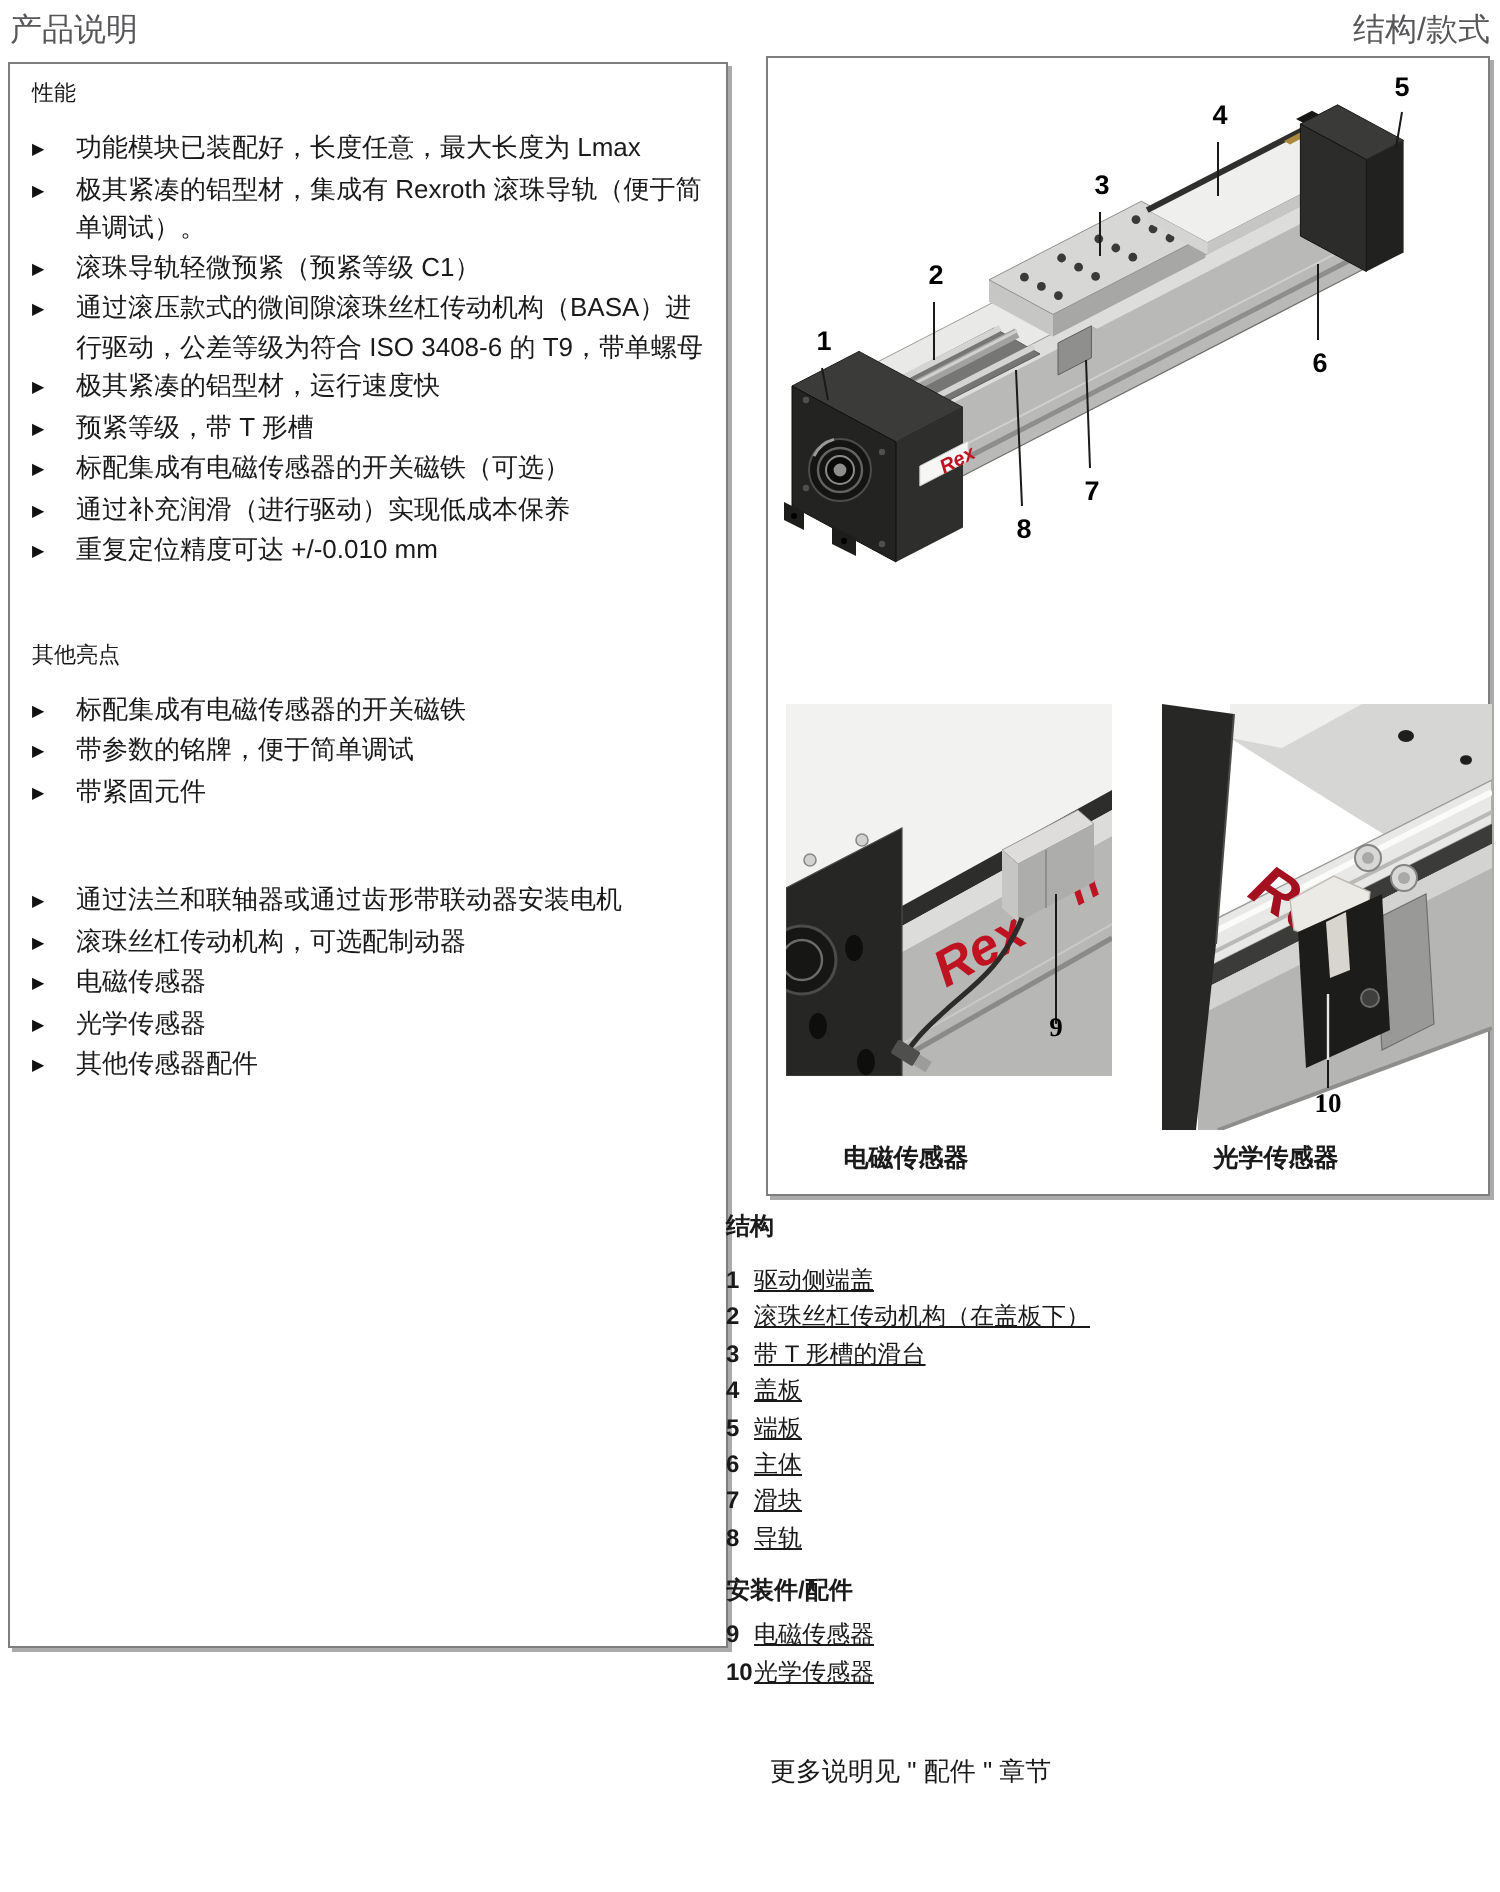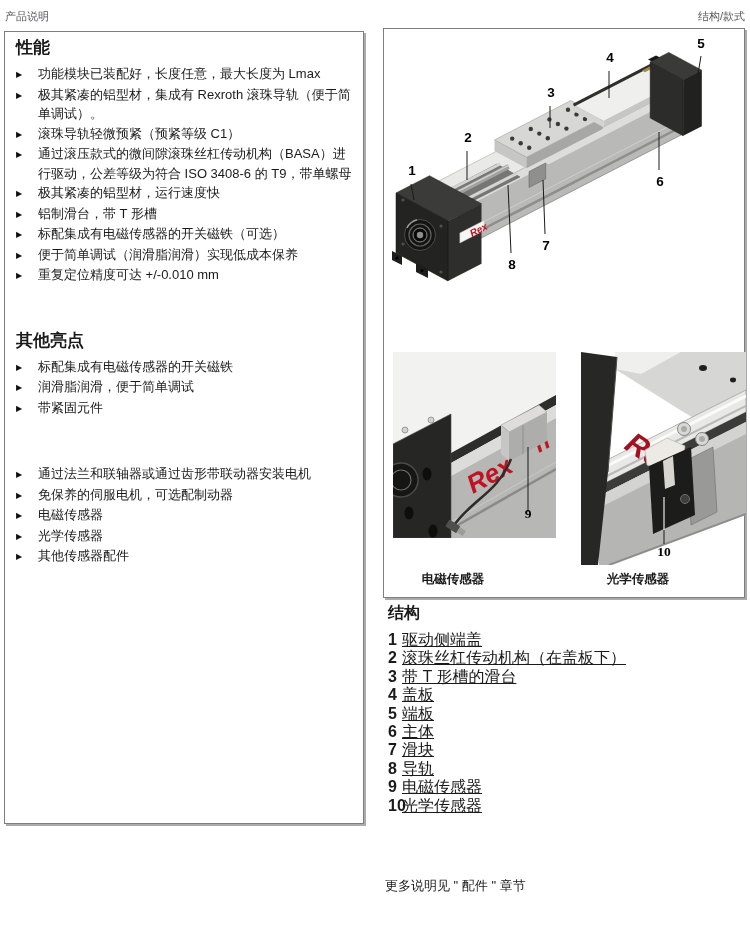--- a/index.html
+++ b/index.html
@@ -8,7 +8,7 @@
     font-family:"Liberation Sans","DejaVu Sans",sans-serif;color:#1a1a1a;
     overflow:hidden;
   }
-  .hdr{position:absolute;top:8px;font-size:11px;color:#57575a;line-height:16px;}
+  .hdr{position:absolute;top:8px;font-size:16px;color:#57575a;line-height:16px;}
   .hdr-left{left:5px;}
   .hdr-right{right:5px;text-align:center;}
 

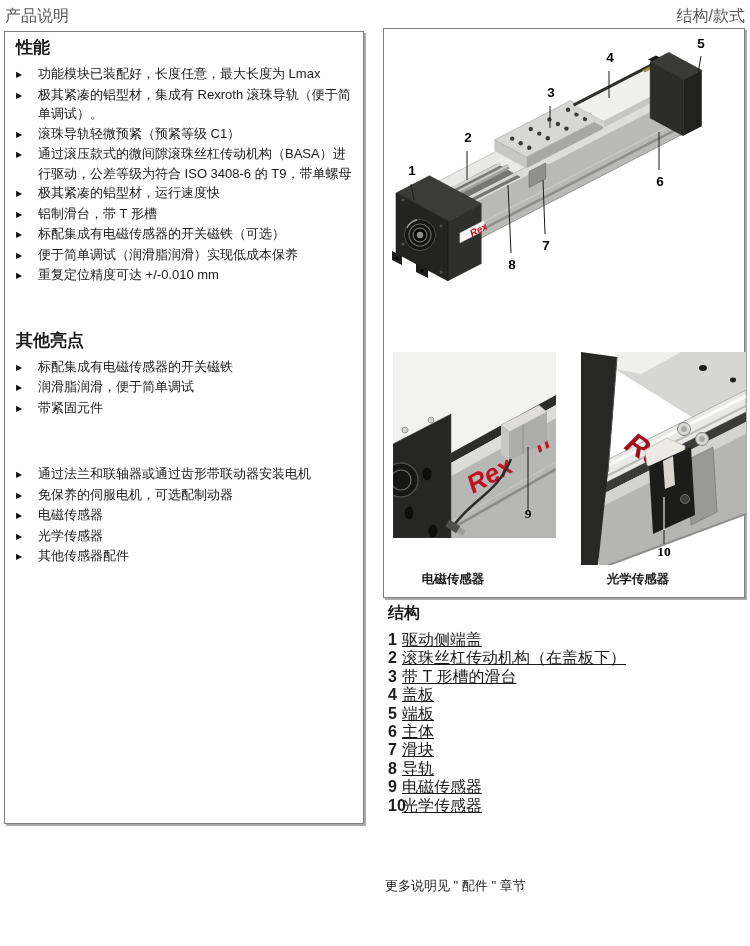--- a/index.html
+++ b/index.html
@@ -19,7 +19,7 @@
   .feat-inner{padding:7px 6px 0 11px;}
   .feat-sec{margin:0;}
   .feat-sec + .feat-sec{margin-top:46px;}
-  .sec-heading{font-size:17px;font-weight:bold;margin:0 0 8px 0;line-height:17px;}
+  .sec-heading{font-size:11px;font-weight:normal;margin:0 0 8px 0;line-height:17px;}
   .b-row{display:flex;line-height:19.5px;font-size:13px;}
   .b-mark{width:22px;flex:none;font-size:8px;padding-top:1px;color:#111;}
   .b-txt{flex:1;}

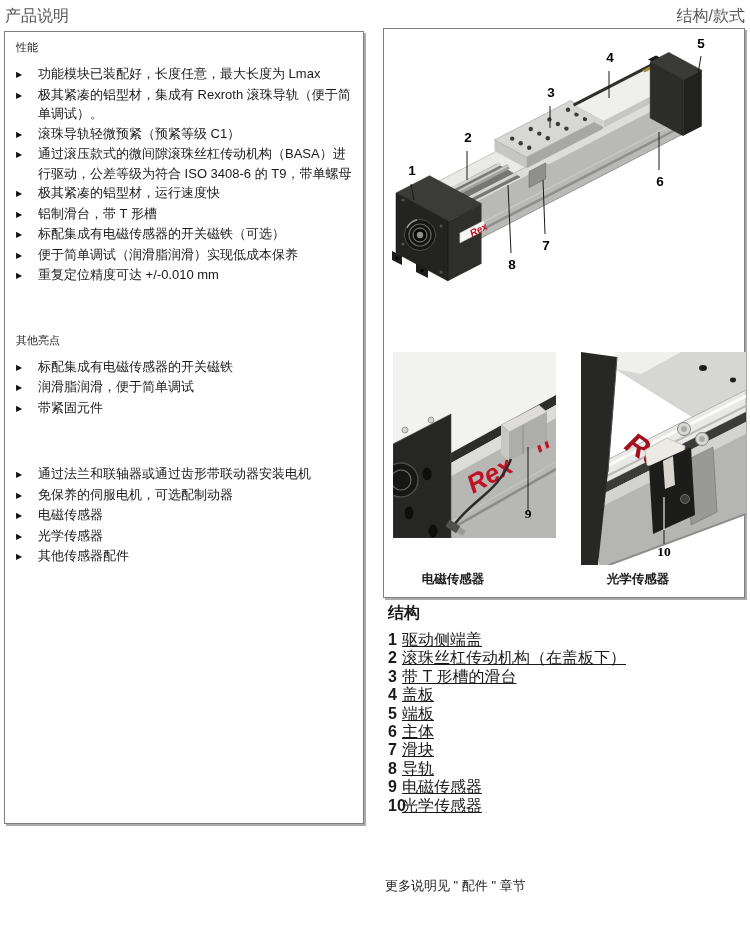--- a/index.html
+++ b/index.html
@@ -85,7 +85,7 @@
 
             <div class="b-row">
               <span class="b-mark">▶</span>
-              <span class="b-txt">铝制滑台，带 T 形槽</span>
+              <span class="b-txt">预紧等级，带 T 形槽</span>
             </div>
 
             <div class="b-row">

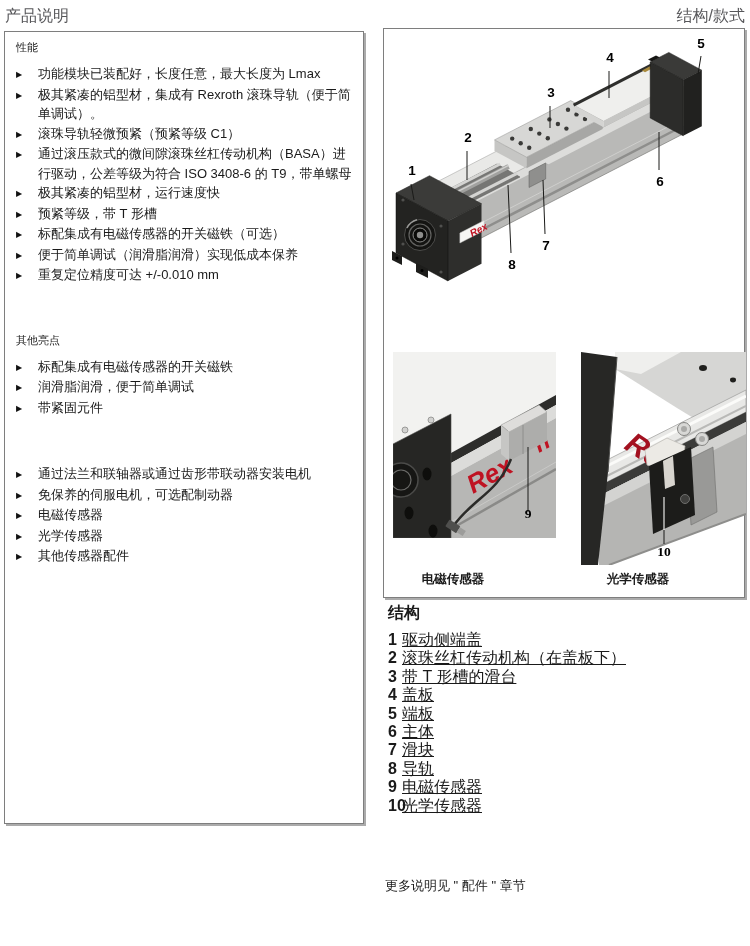--- a/index.html
+++ b/index.html
@@ -95,7 +95,7 @@
 
             <div class="b-row">
               <span class="b-mark">▶</span>
-              <span class="b-txt">便于简单调试（润滑脂润滑）实现低成本保养</span>
+              <span class="b-txt">通过补充润滑（进行驱动）实现低成本保养</span>
             </div>
 
             <div class="b-row">

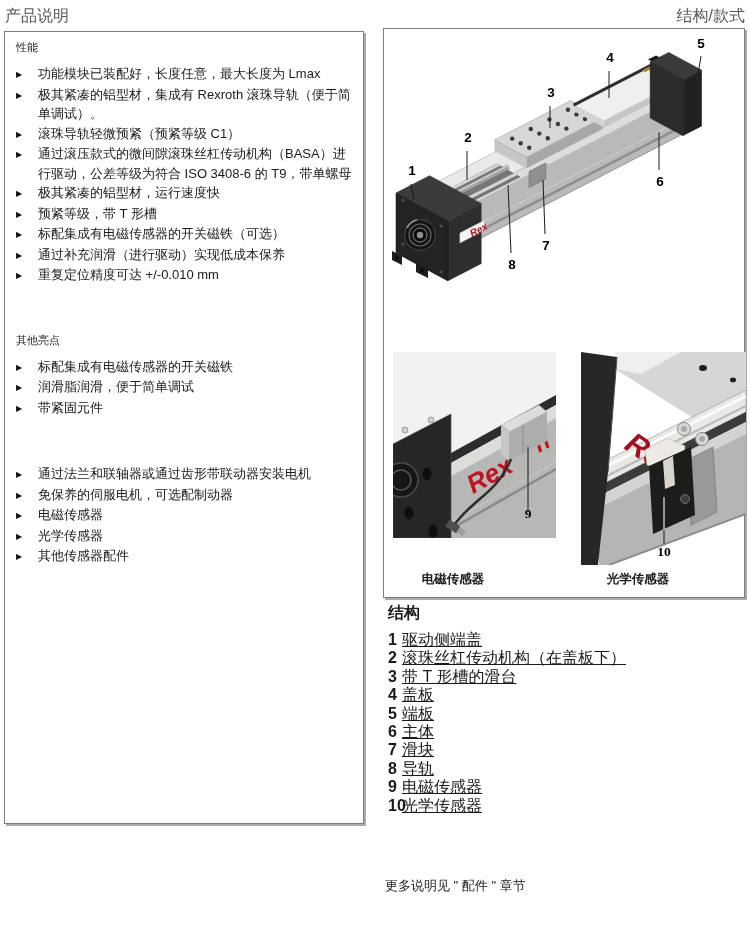--- a/index.html
+++ b/index.html
@@ -18,7 +18,7 @@
 
   .feat-inner{padding:7px 6px 0 11px;}
   .feat-sec{margin:0;}
-  .feat-sec + .feat-sec{margin-top:46px;}
+  .feat-sec + .feat-sec{margin-top:34px;}
   .sec-heading{font-size:11px;font-weight:normal;margin:0 0 8px 0;line-height:17px;}
   .b-row{display:flex;line-height:19.5px;font-size:13px;}
   .b-mark{width:22px;flex:none;font-size:8px;padding-top:1px;color:#111;}

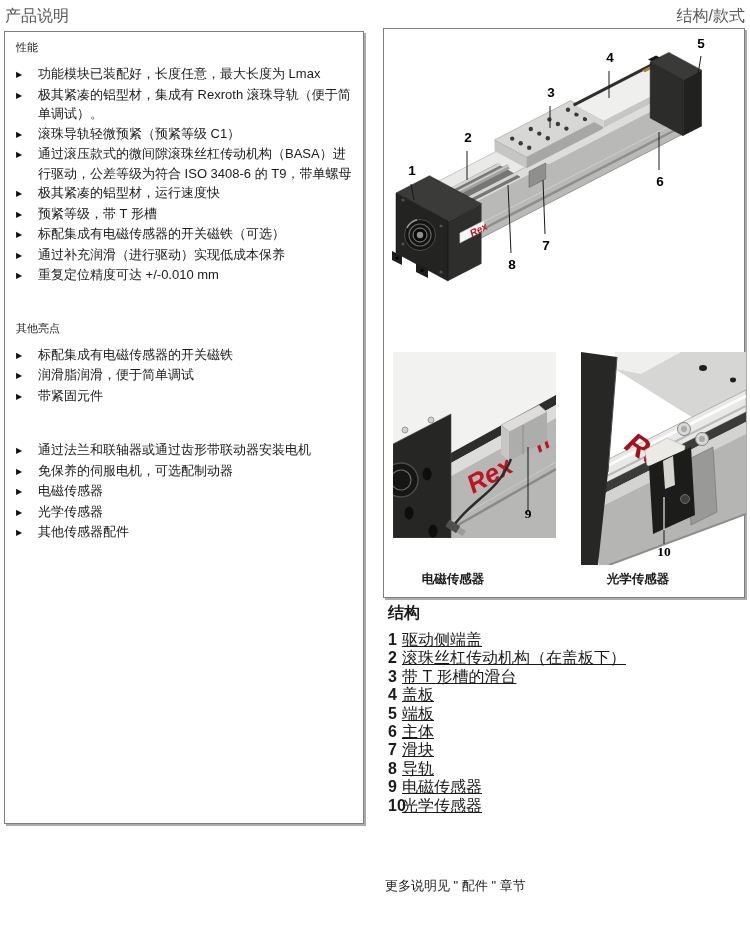--- a/index.html
+++ b/index.html
@@ -116,7 +116,7 @@
 
             <div class="b-row">
               <span class="b-mark">▶</span>
-              <span class="b-txt">润滑脂润滑，便于简单调试</span>
+              <span class="b-txt">带参数的铭牌，便于简单调试</span>
             </div>
 
             <div class="b-row">

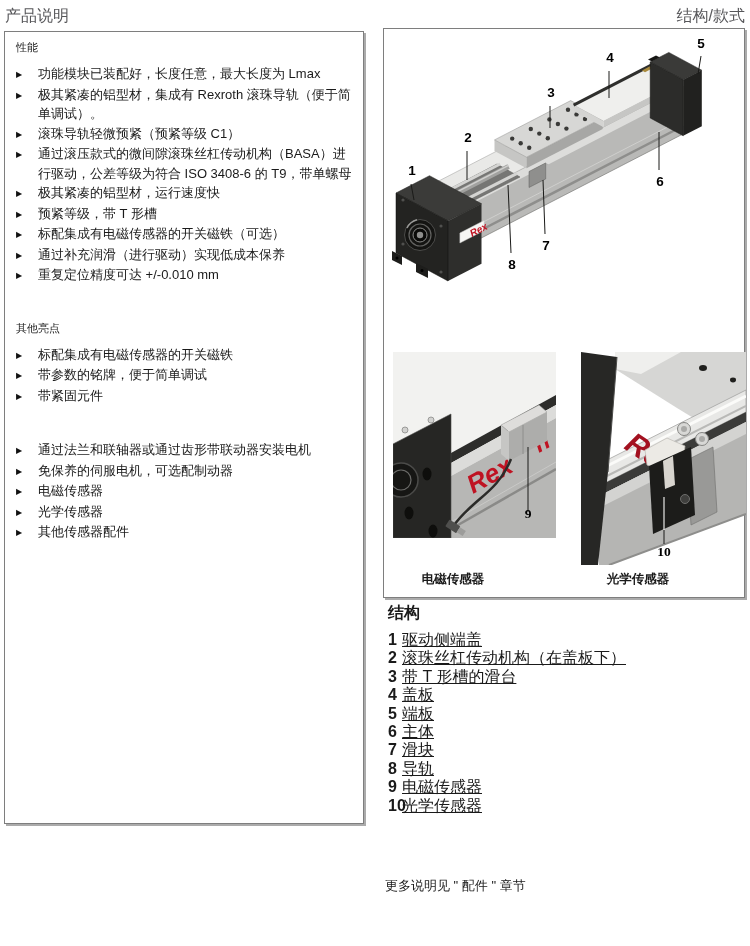--- a/index.html
+++ b/index.html
@@ -136,7 +136,7 @@
 
             <div class="b-row">
               <span class="b-mark">▶</span>
-              <span class="b-txt">免保养的伺服电机，可选配制动器</span>
+              <span class="b-txt">滚珠丝杠传动机构，可选配制动器</span>
             </div>
 
             <div class="b-row">

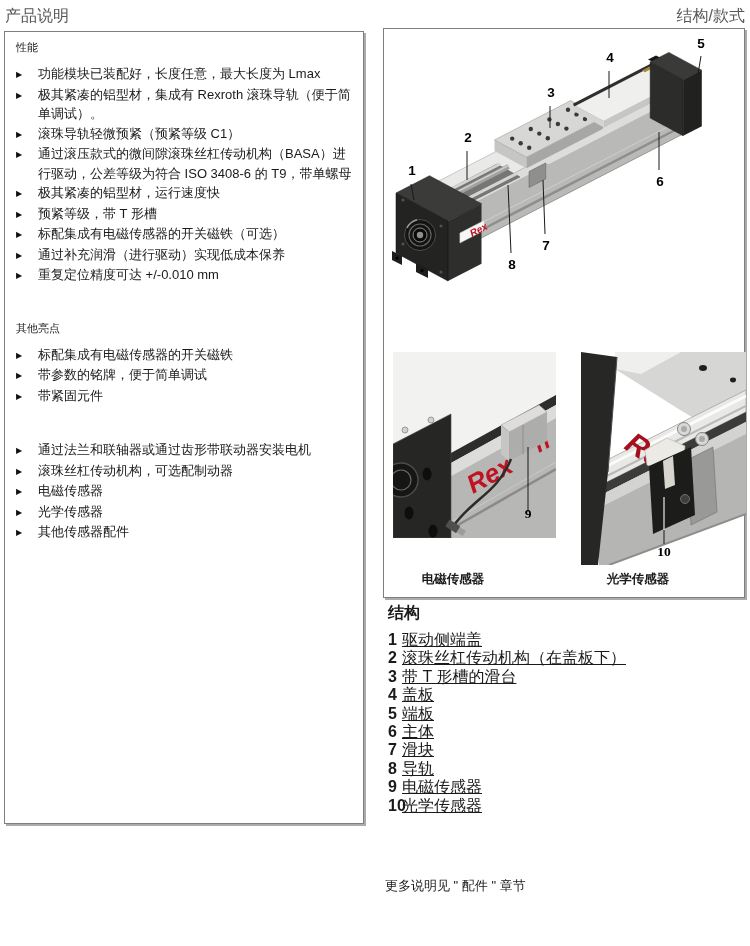--- a/index.html
+++ b/index.html
@@ -36,7 +36,7 @@
   .caption-1{left:12px;}
   .caption-2{left:197px;}
 
-  .legend{position:absolute;left:388px;top:604px;width:358px;font-size:16px;}
+  .legend{position:absolute;left:363px;top:604px;width:358px;font-size:12px;}
   .lg-head{font-weight:bold;line-height:18px;margin:0 0 9px 0;}
   .lg-head.acc{margin-top:8px;margin-bottom:4px;}
   .lg-row{display:flex;line-height:18.4px;}

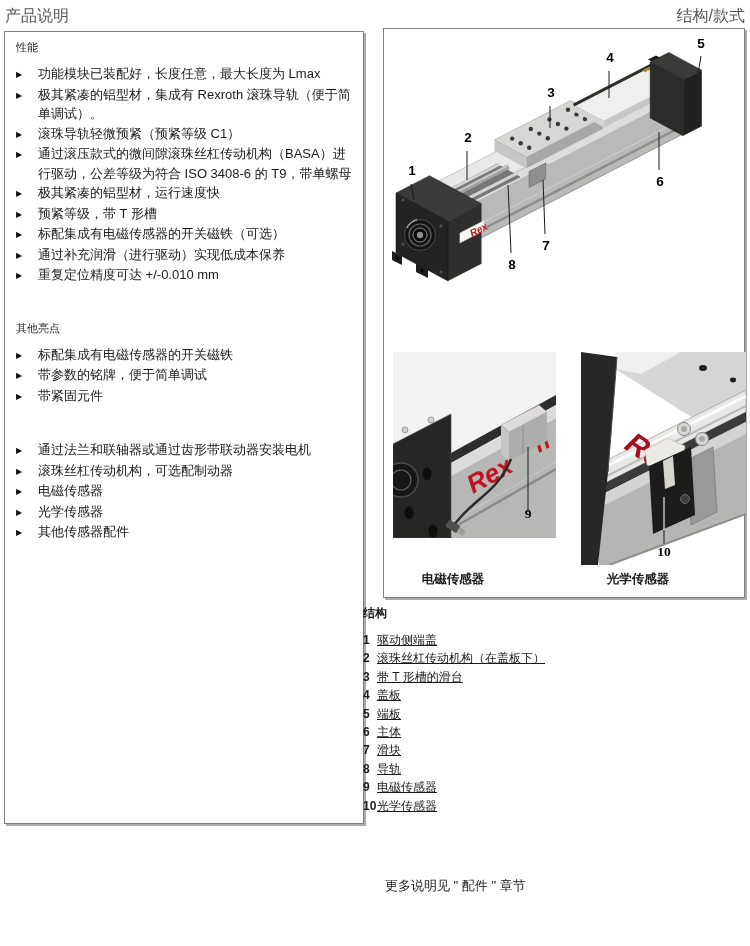--- a/index.html
+++ b/index.html
@@ -382,6 +382,7 @@
         <span class="lg-lab">导轨</span>
       </div>
     </div>
+  <div class="lg-head acc">安装件/配件</div>
   <div>
 
       <div class="lg-row">

